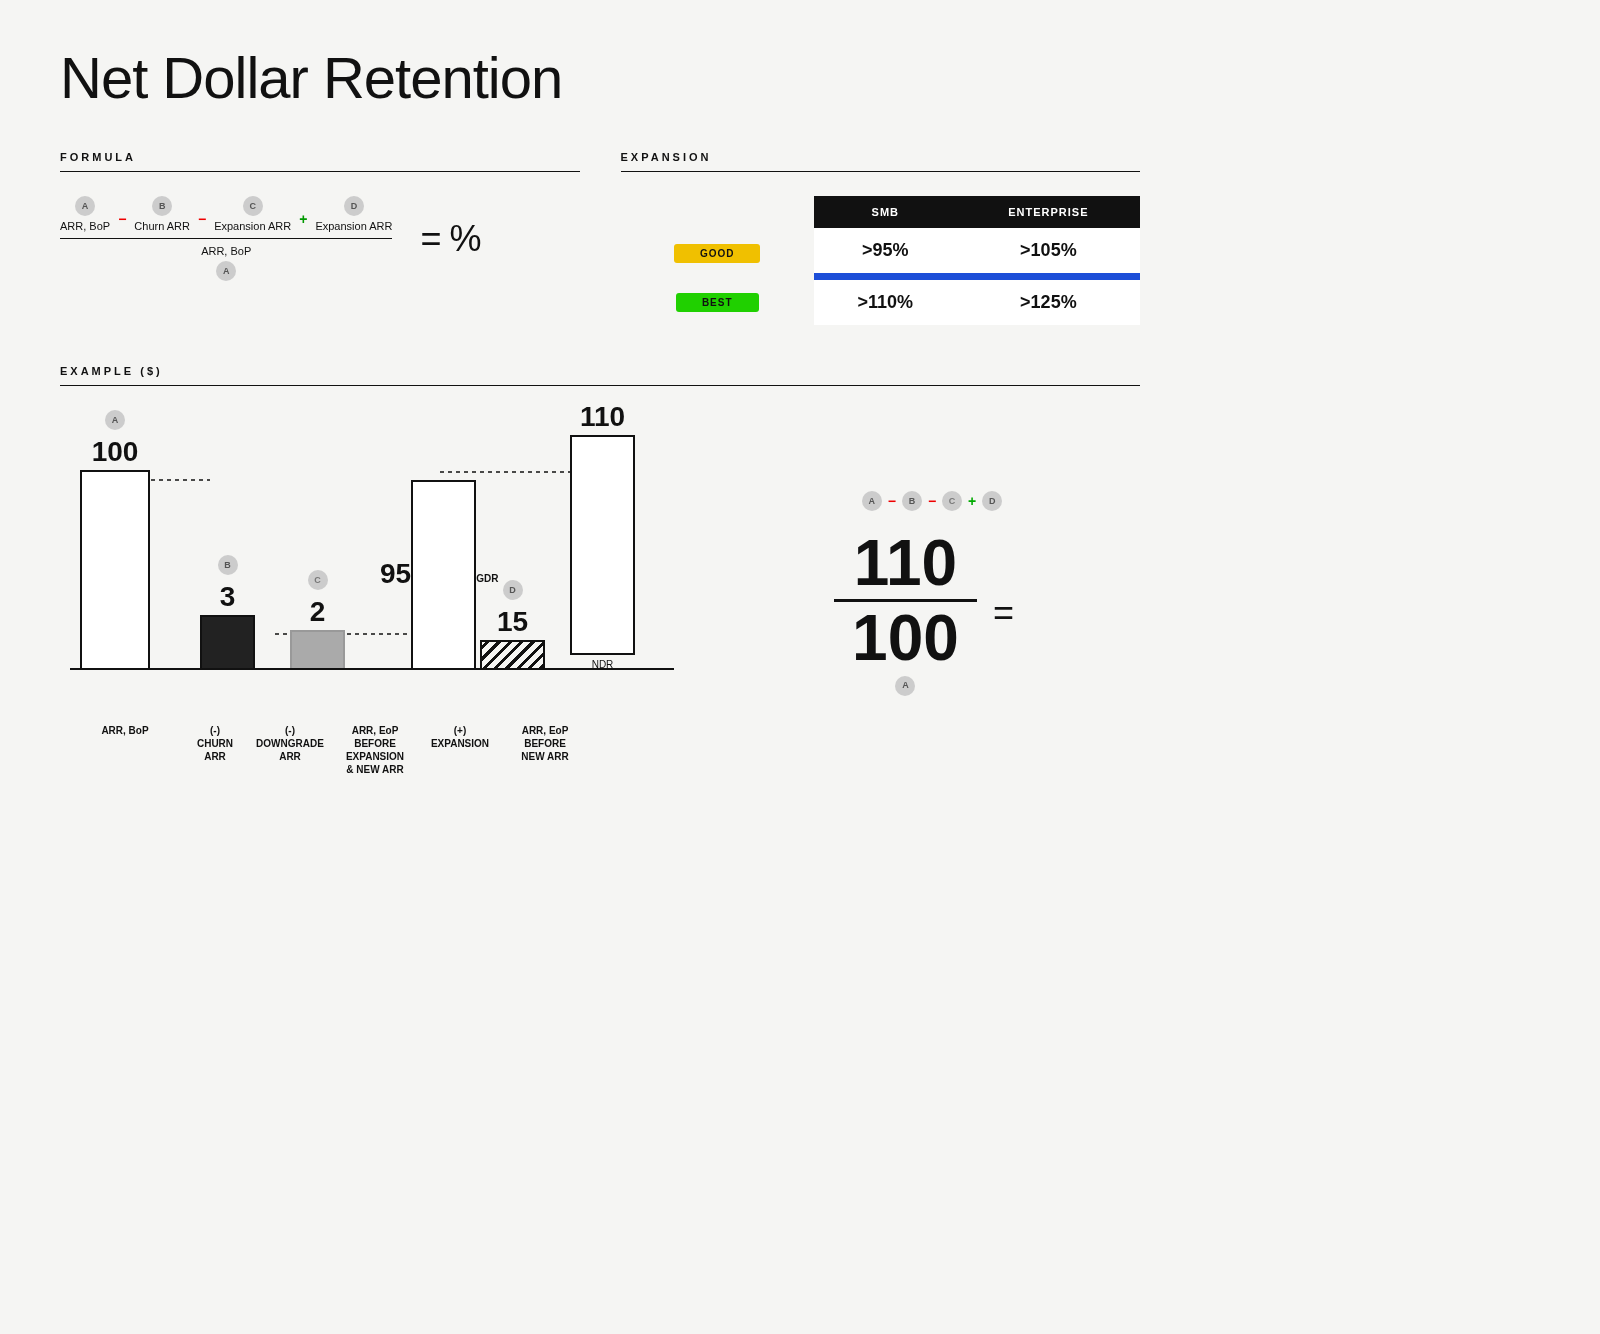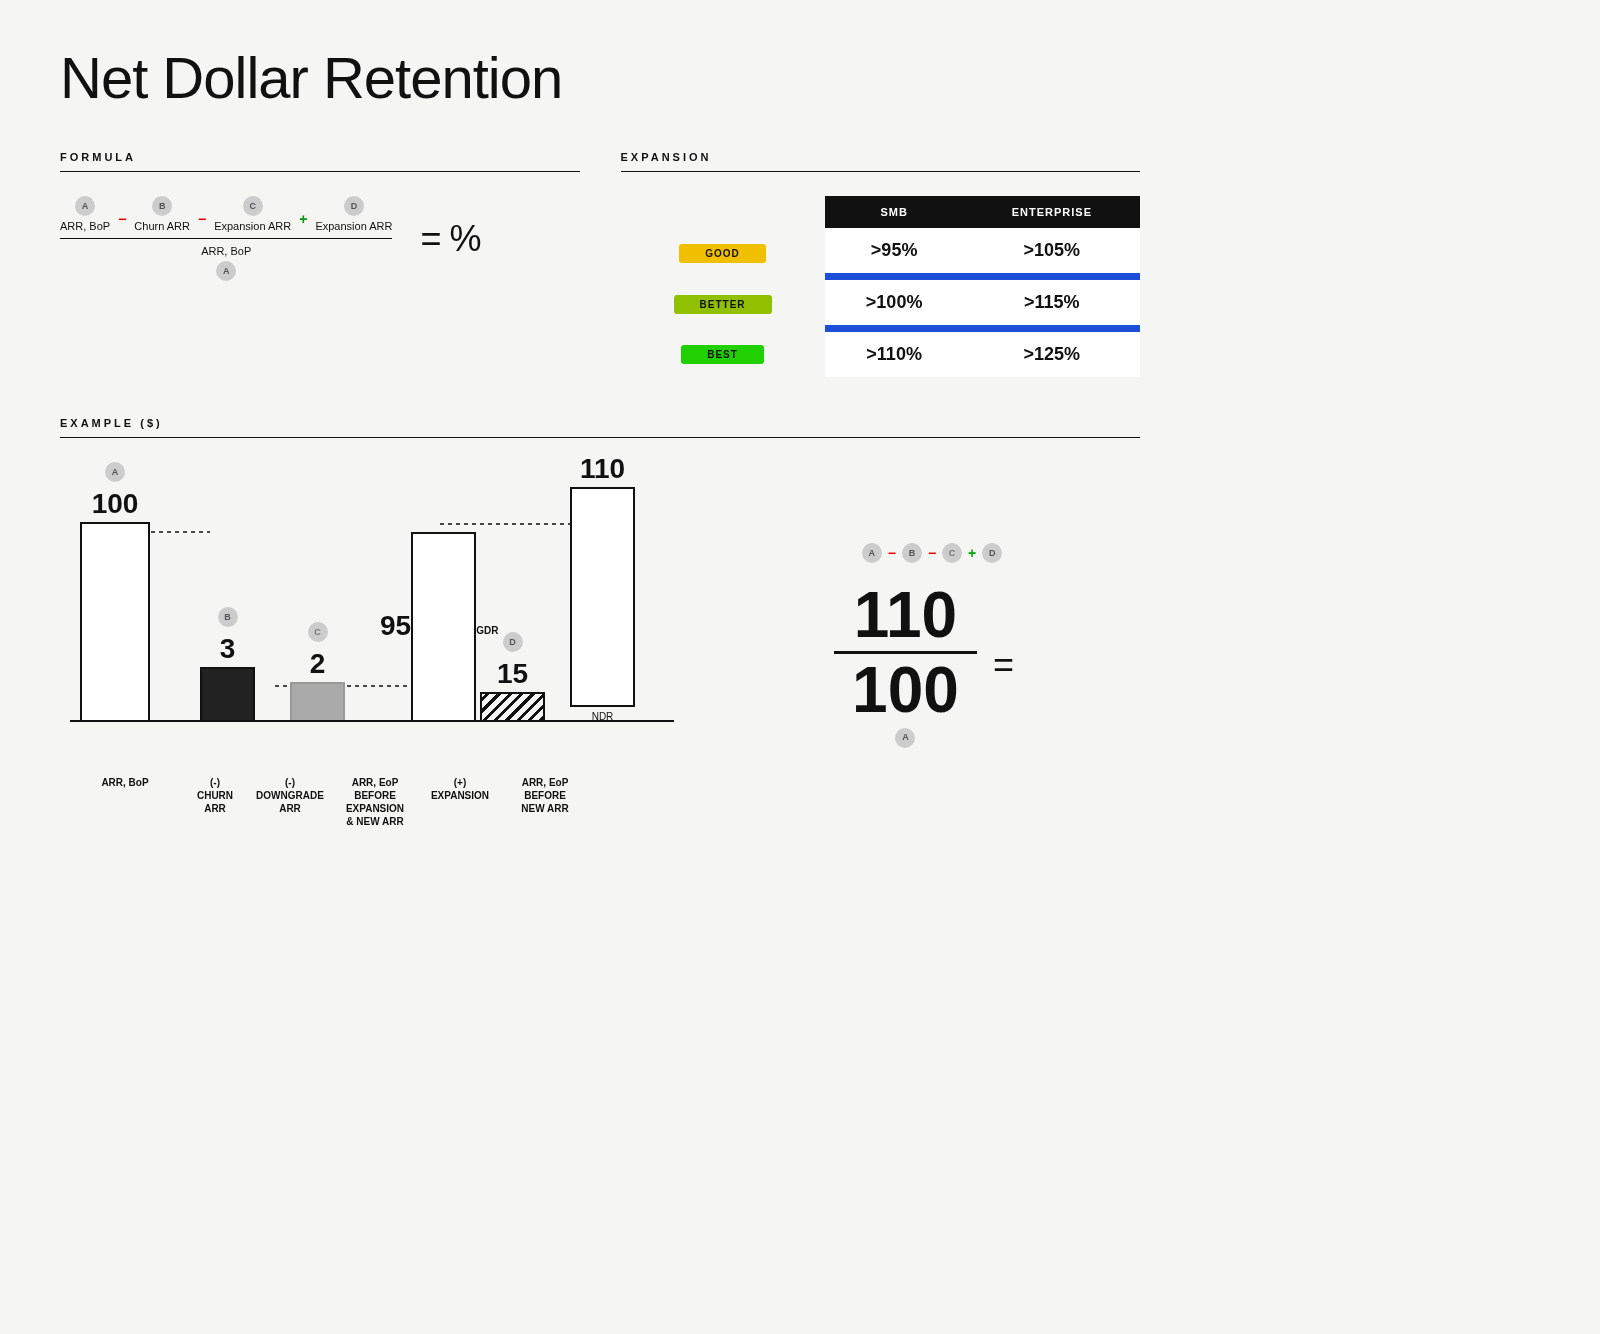--- a/index.html
+++ b/index.html
@@ -346,13 +346,6 @@
         </tr>
         <tr>
           <td style="background:#f5f5f3; border:none;">
-            <span class="badge badge-better">BETTER</span>
-          </td>
-          <td>&gt;100%</td>
-          <td>&gt;115%</td>
-        </tr>
-        <tr>
-          <td style="background:#f5f5f3; border:none;">
             <span class="badge badge-best">BEST</span>
           </td>
           <td>&gt;110%</td>

